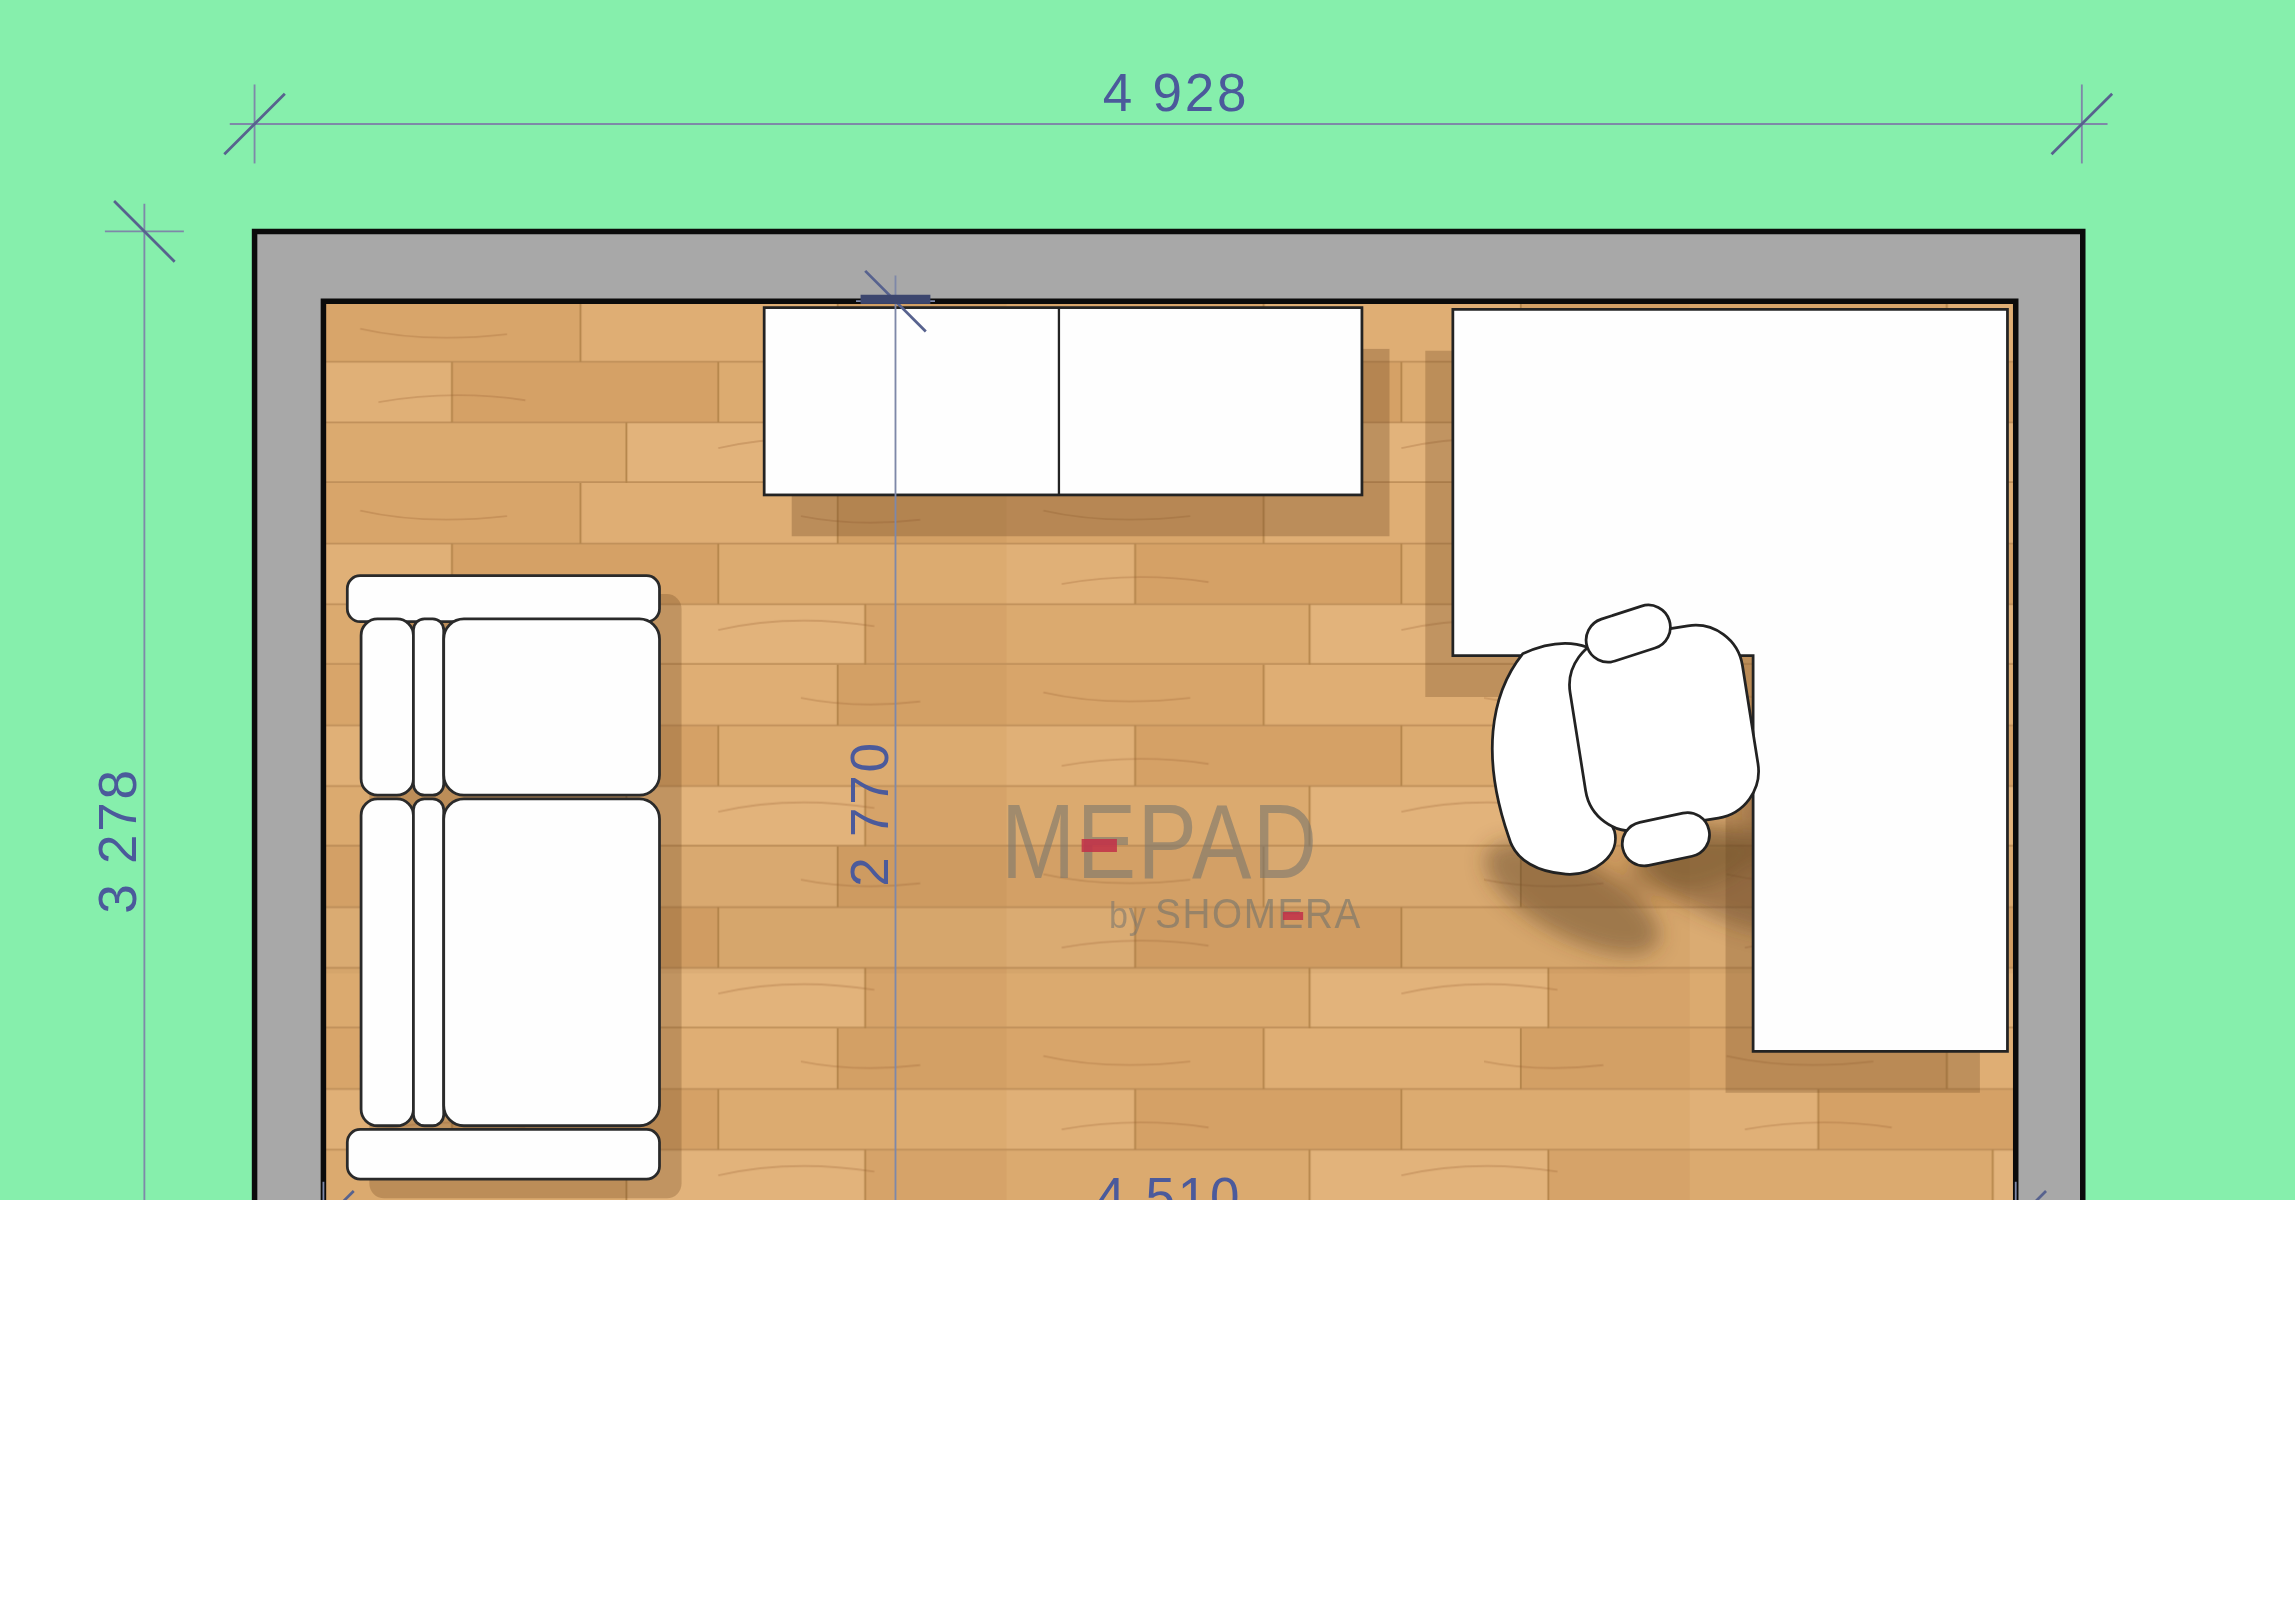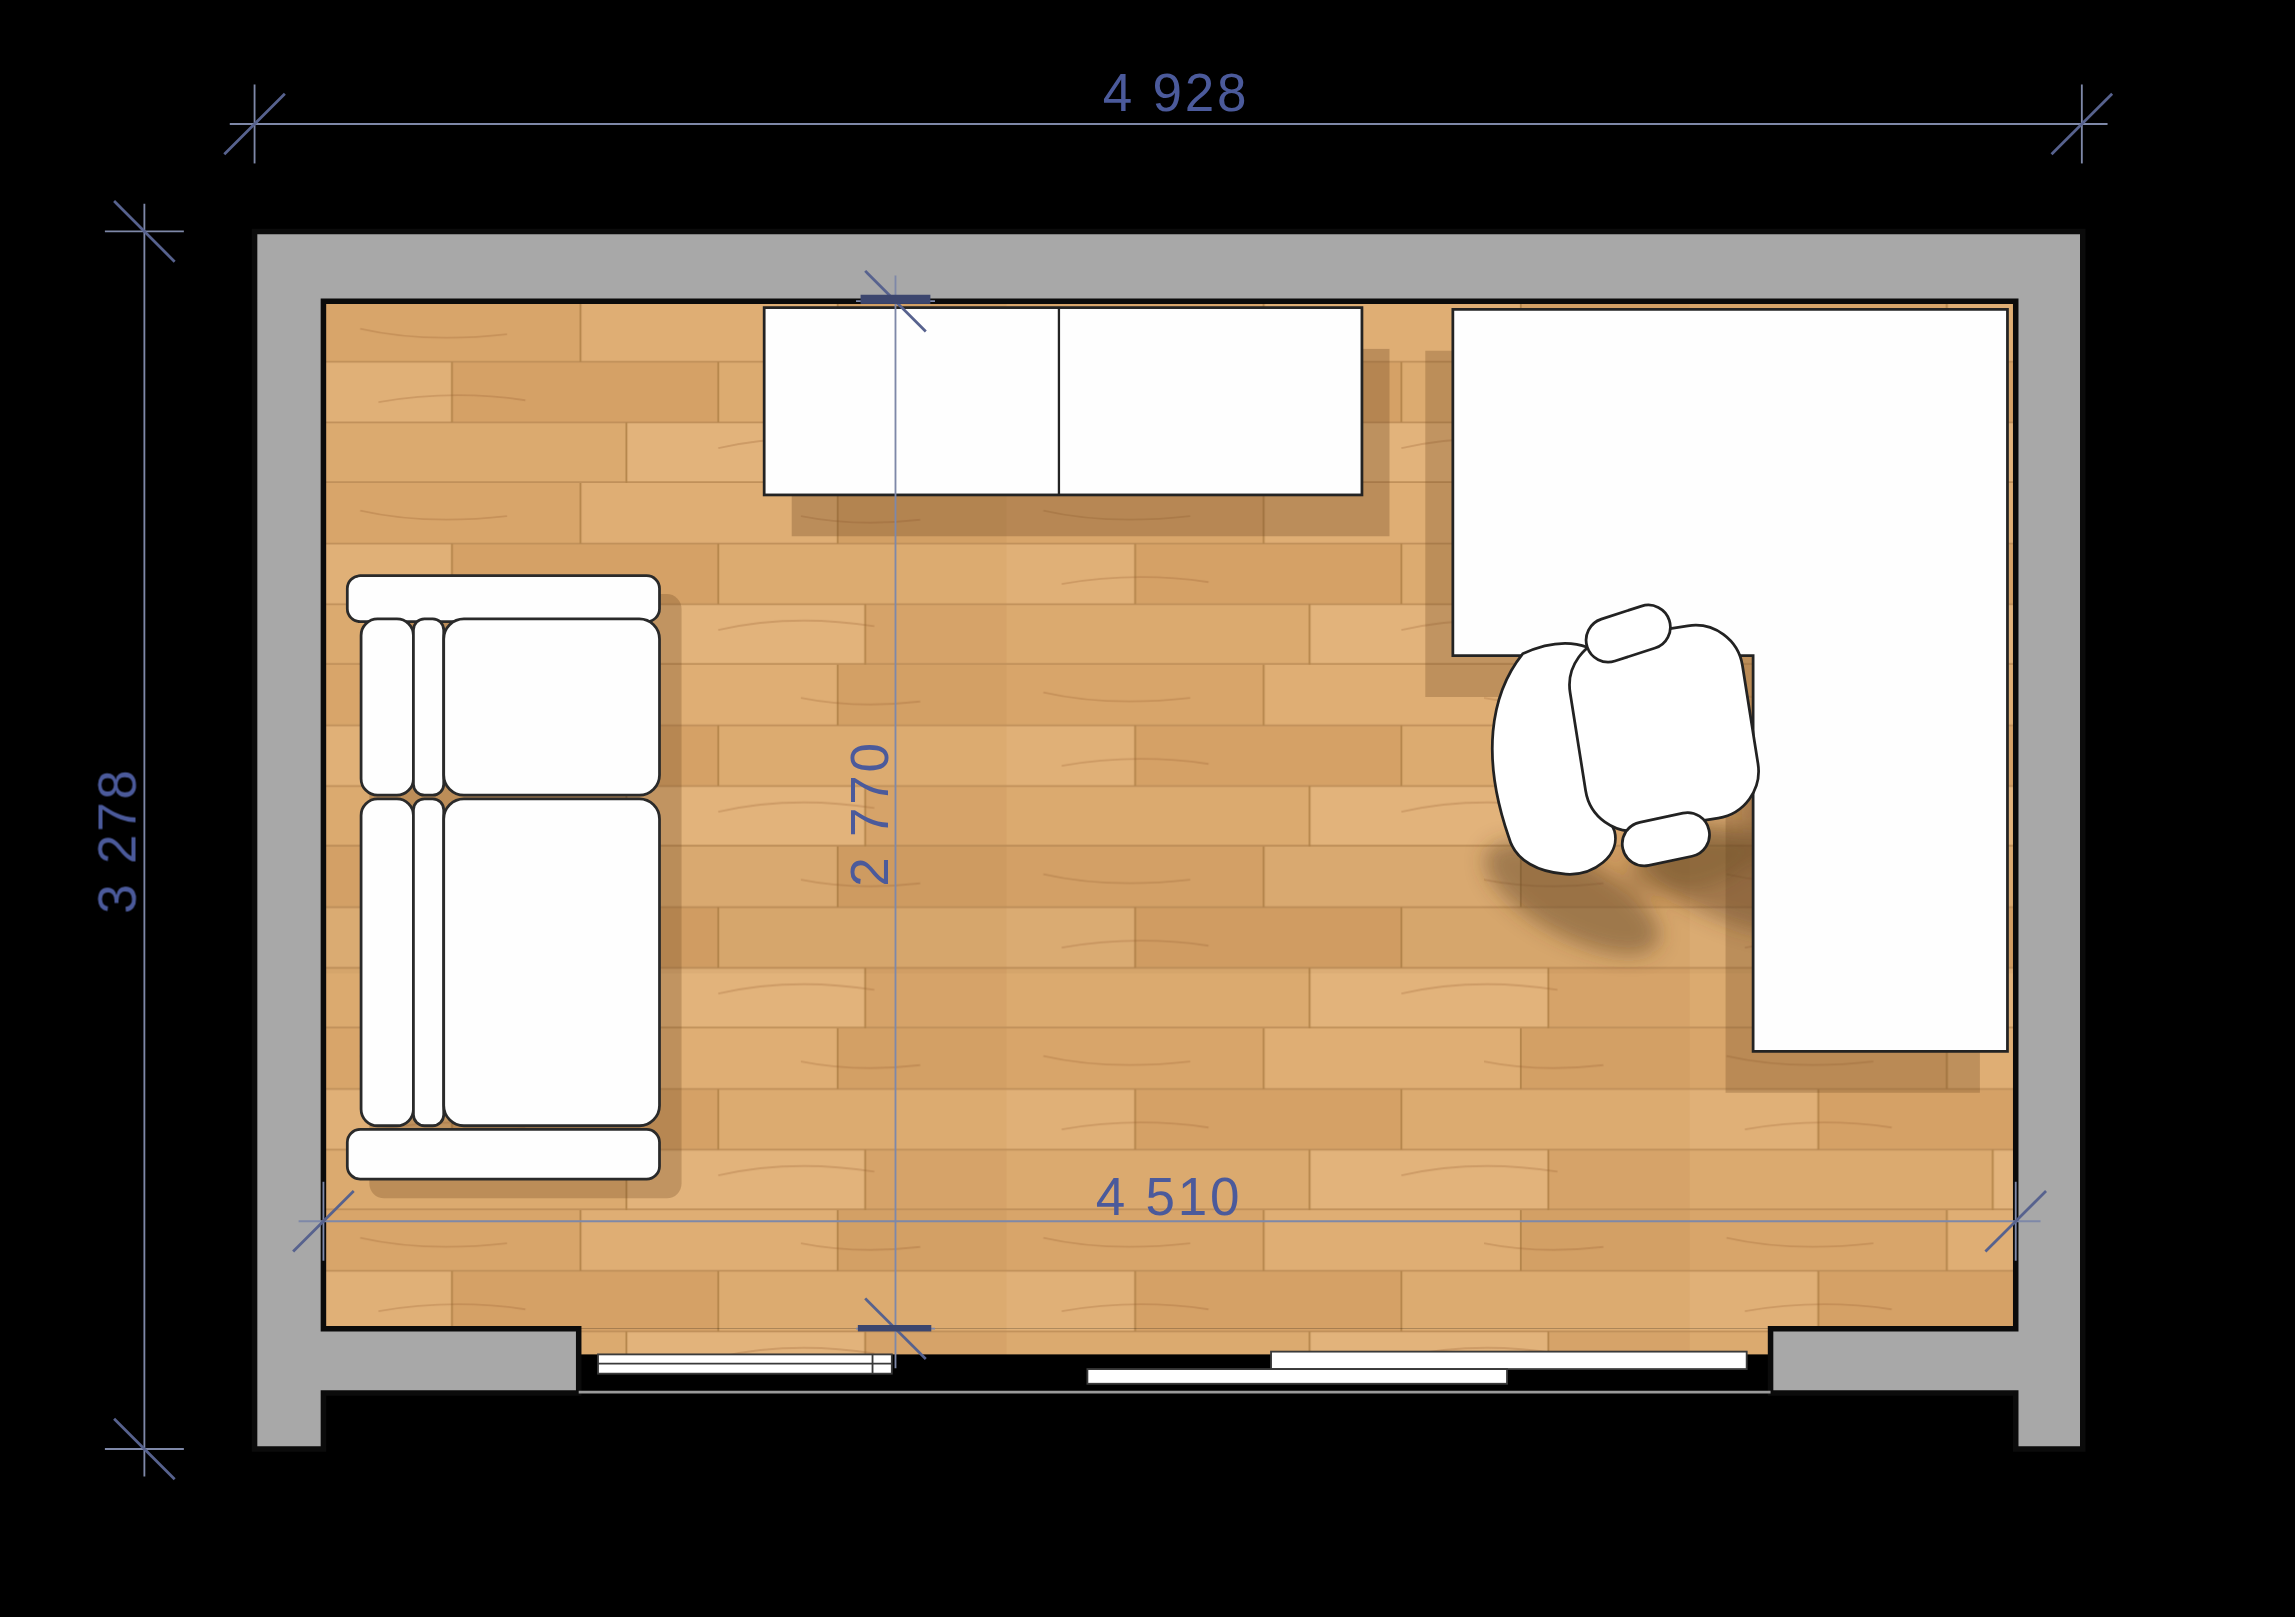--- a/index.html
+++ b/index.html
@@ -3,7 +3,7 @@
 <meta charset="utf-8">
 <style>
   html,body{margin:0;padding:0;background:#ffffff;}
-  .plan{position:relative;width:2296px;height:1617px;background:#000000;
+  .plan{position:relative;width:2296px;height:1200px;background:#86efac;
         font-family:"Liberation Sans", sans-serif;overflow:hidden;}
   .plan svg{position:absolute;left:0;top:0;}
   .dim-label{position:absolute;color:#4b5a9b;font-size:53px;letter-spacing:2.8px;

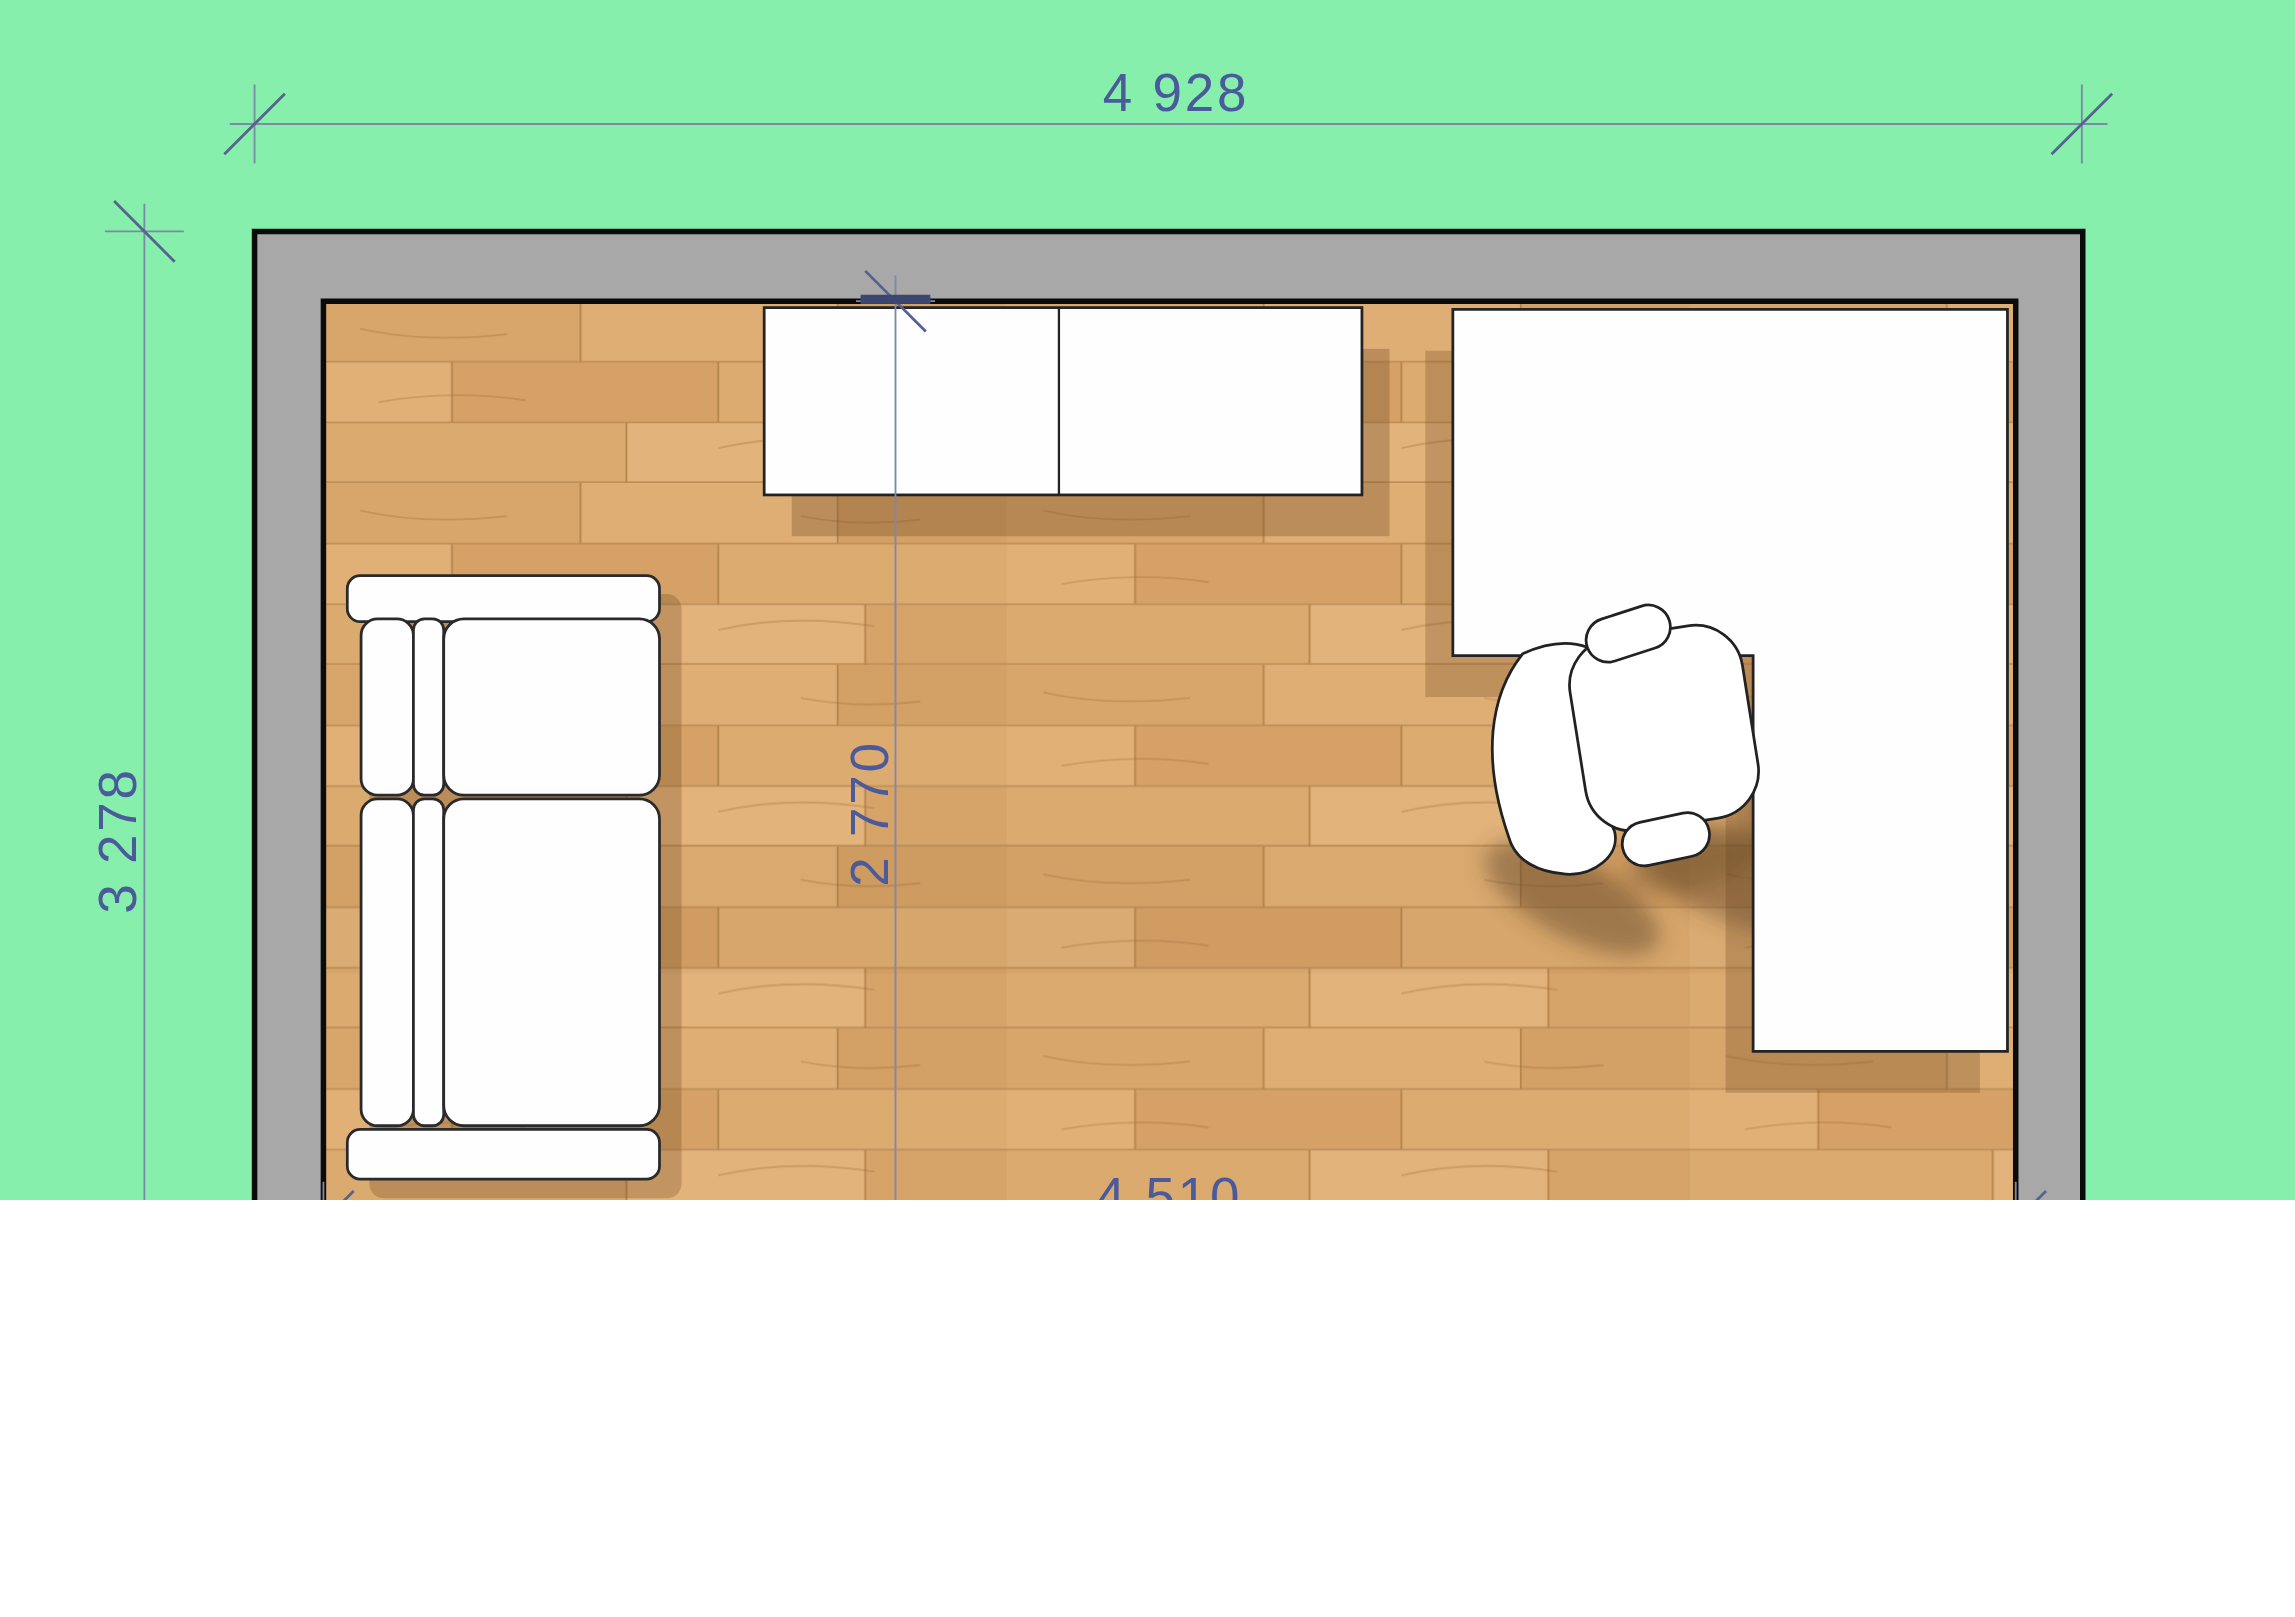--- a/index.html
+++ b/index.html
@@ -141,6 +141,16 @@
   <div class="dim-label vert" style="left:759px;top:787px;width:220px;">2 770</div>
   <div class="dim-label" style="left:1077px;top:1170px;width:184px;">4 510</div>
 
+  <div class="logo">
+    <div class="logo-main">
+      <span>MEPAD</span>
+      <i class="logo-ebar"></i>
+    </div>
+    <div class="logo-sub">
+      <span class="logo-by">by</span><span>SHOMERA</span>
+      <i class="logo-ebar2"></i>
+    </div>
+  </div>
 
 </div>
 

